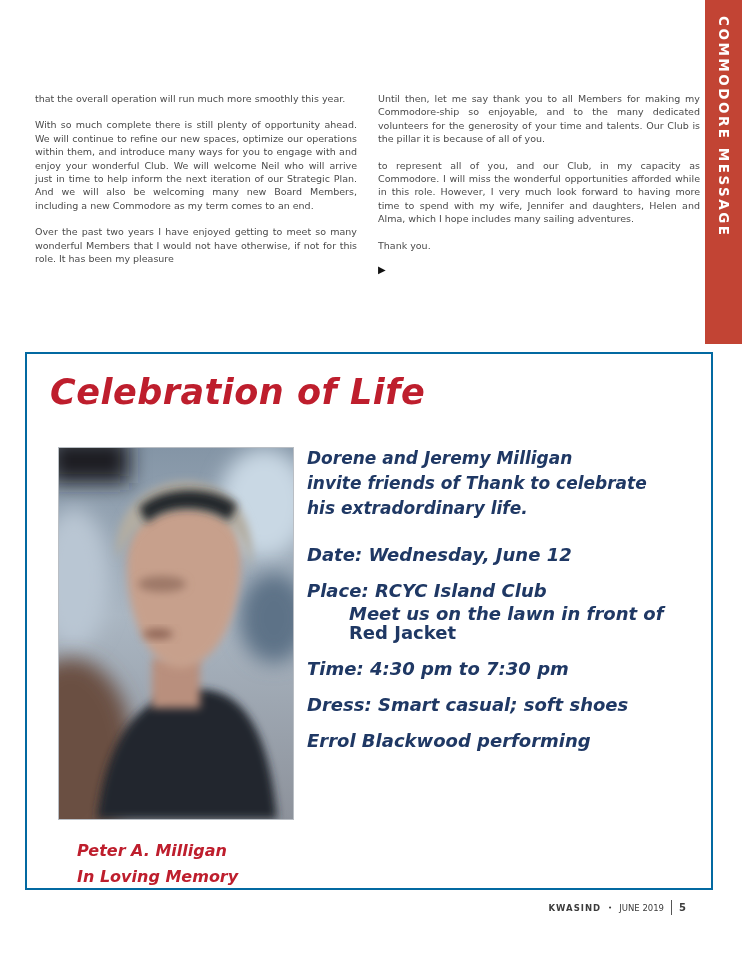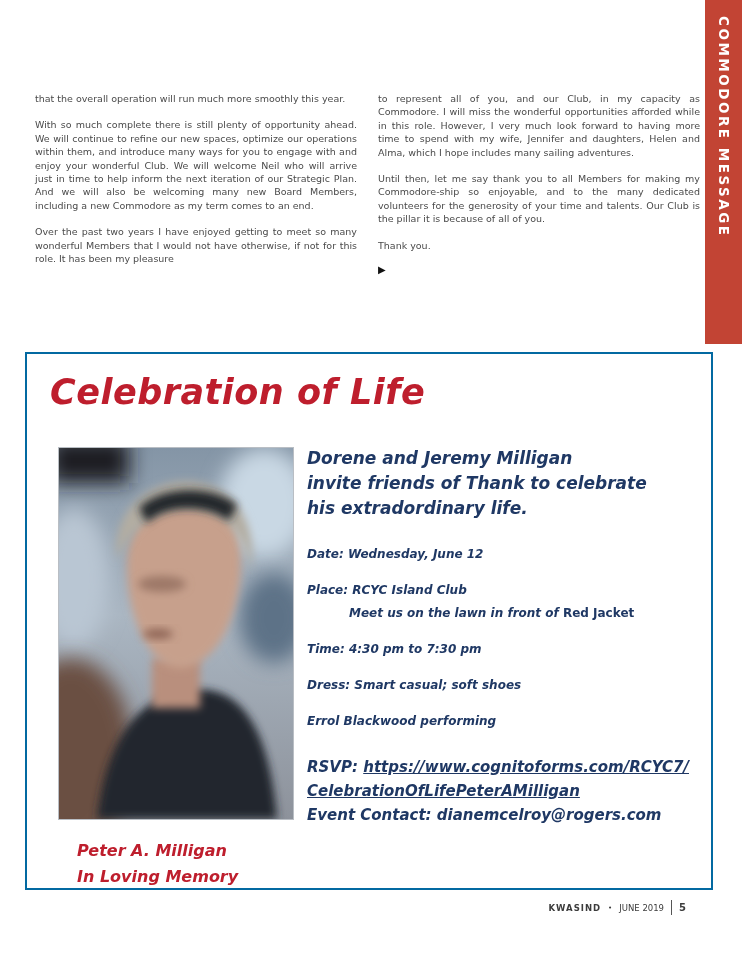--- a/index.html
+++ b/index.html
@@ -87,8 +87,8 @@
     <p>Over the past two years I have enjoyed getting to meet so many wonderful Members that I would not have otherwise, if not for this role. It has been my pleasure</p>
   </div>
   <div class="col col-right">
+    <p>Until then, let me say thank you to all Members for making my Commodore-ship so enjoyable, and to the many dedicated volunteers for the generosity of your time and talents.  Our Club is the pillar it is because of all of you.</p>
     <p>to represent all of you, and our Club, in my capacity as Commodore. I will miss the wonderful opportunities afforded while in this role. However, I very much look forward to having more time to spend with my wife, Jennifer and daughters, Helen and Alma, which I hope includes many sailing adventures.</p>
-    <p>Until then, let me say thank you to all Members for making my Commodore-ship so enjoyable, and to the many dedicated volunteers for the generosity of your time and talents.  Our Club is the pillar it is because of all of you.</p>
     <p>Thank you.</p>
     <div class="end-marker">▶</div>
   </div>

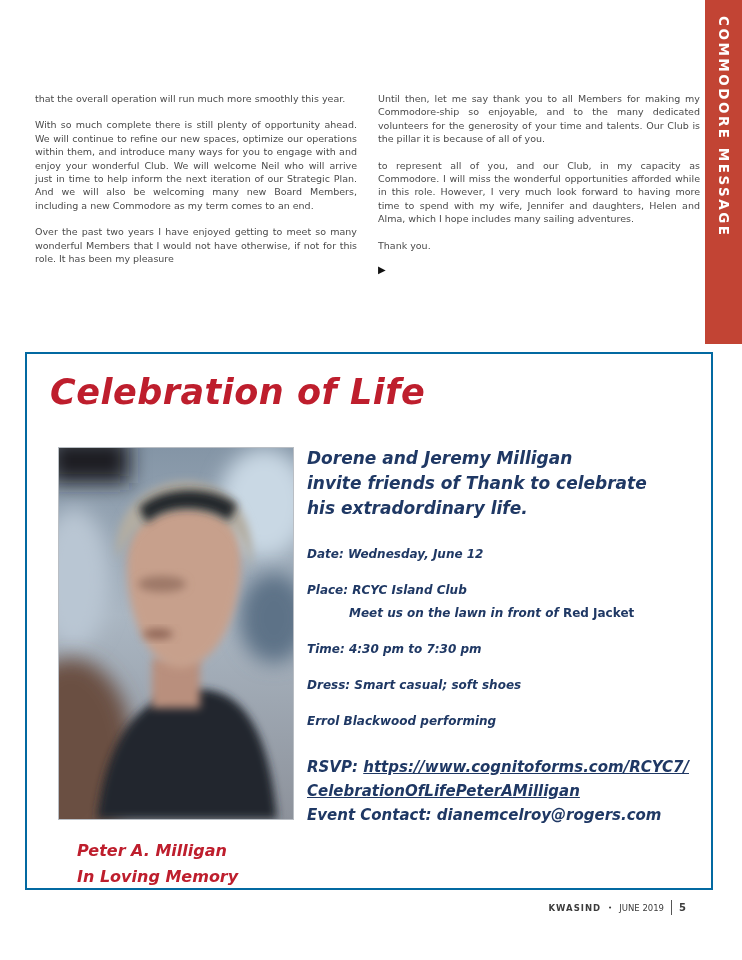--- a/index.html
+++ b/index.html
@@ -55,7 +55,7 @@
     color:#1F3864; font-weight:bold; font-style:italic;
   }
   .intro{ font-size:17px; line-height:25px; margin:0 0 24px 0;}
-  .detail-line{ font-size:12px; margin:0 0 17px 0; line-height:19px;}
+  .detail-line{ font-size:18px; margin:0 0 17px 0; line-height:19px;}
   .detail-indent{ padding-left:42px; margin-top:-13px;}
   .roman{ font-style:normal;}
   .perf{ margin-bottom:24px;}

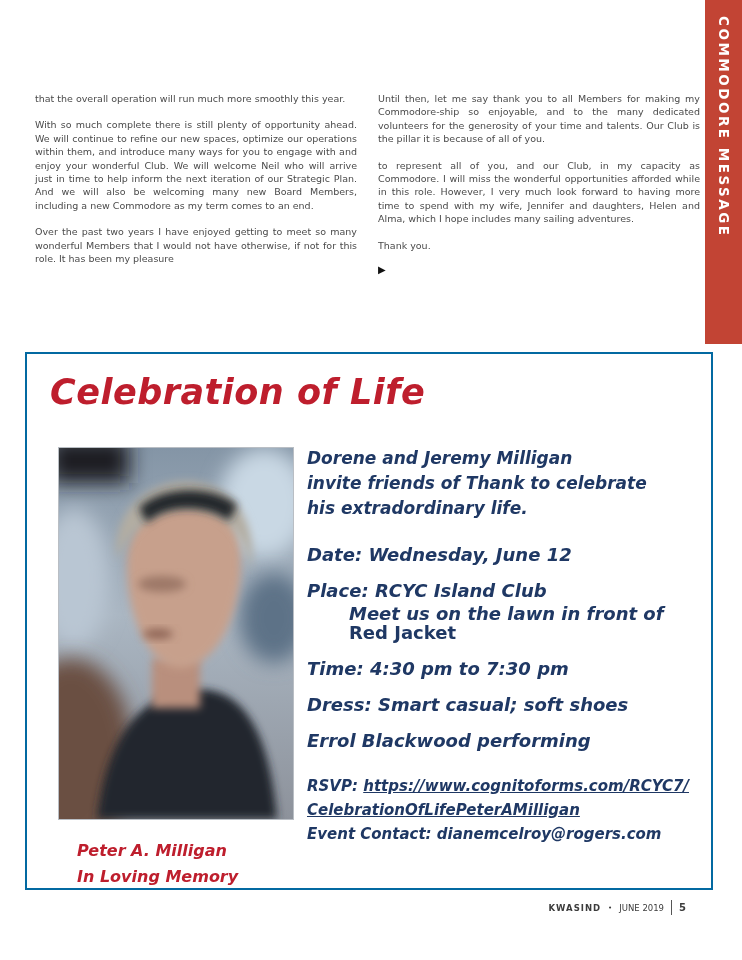--- a/index.html
+++ b/index.html
@@ -165,13 +165,6 @@
 
       <p class="detail-line perf">Errol Blackwood performing</p>
 
-      <p class="rsvp-block">
-        <span>RSVP:</span>
-        <span class="link">https://www.cognitoforms.com/RCYC7/</span><br>
-        <span class="link">CelebrationOfLifePeterAMilligan</span><br>
-        <span>Event Contact:</span>
-        <span>dianemcelroy@rogers.com</span>
-      </p>
     </div>
   </div>
 

